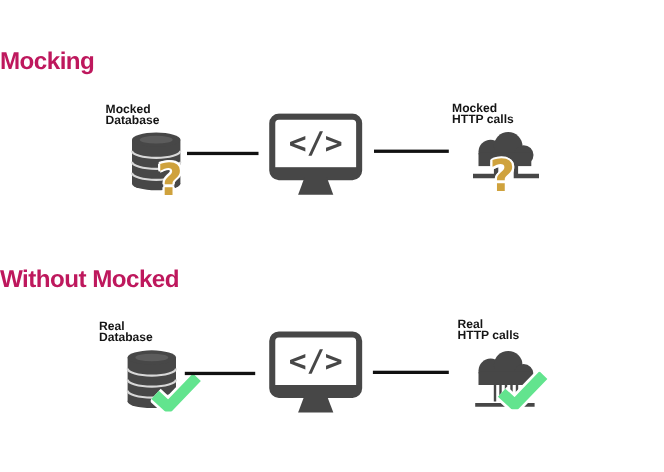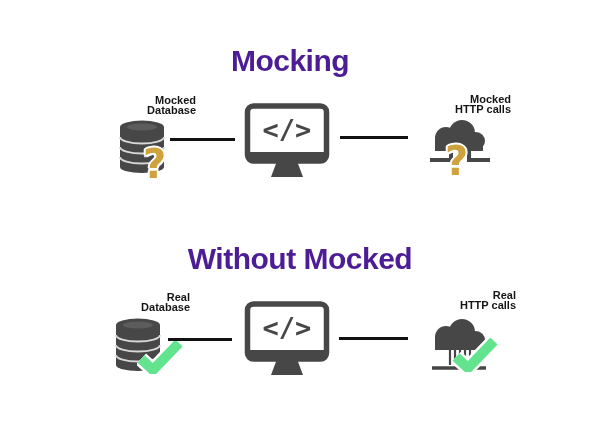--- a/index.html
+++ b/index.html
@@ -12,11 +12,11 @@
   }
   .title{
     position:absolute;
-    text-align:center;
-    font-size:30px;
+    text-align:left;
+    font-size:22px;
     font-weight:800;
     letter-spacing:-0.5px;
-    color:#4c1d95;
+    color:#be185d;
     line-height:1.1;
   }
   .title-1{top:44px;left:0;width:580px;}

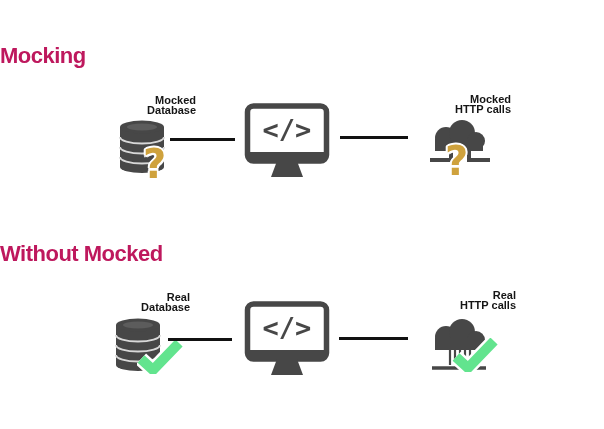--- a/index.html
+++ b/index.html
@@ -24,7 +24,7 @@
   .node-label{
     position:absolute;
     width:100px;
-    text-align:right;
+    text-align:left;
     font-size:11px;
     font-weight:bold;
     line-height:9.5px;

